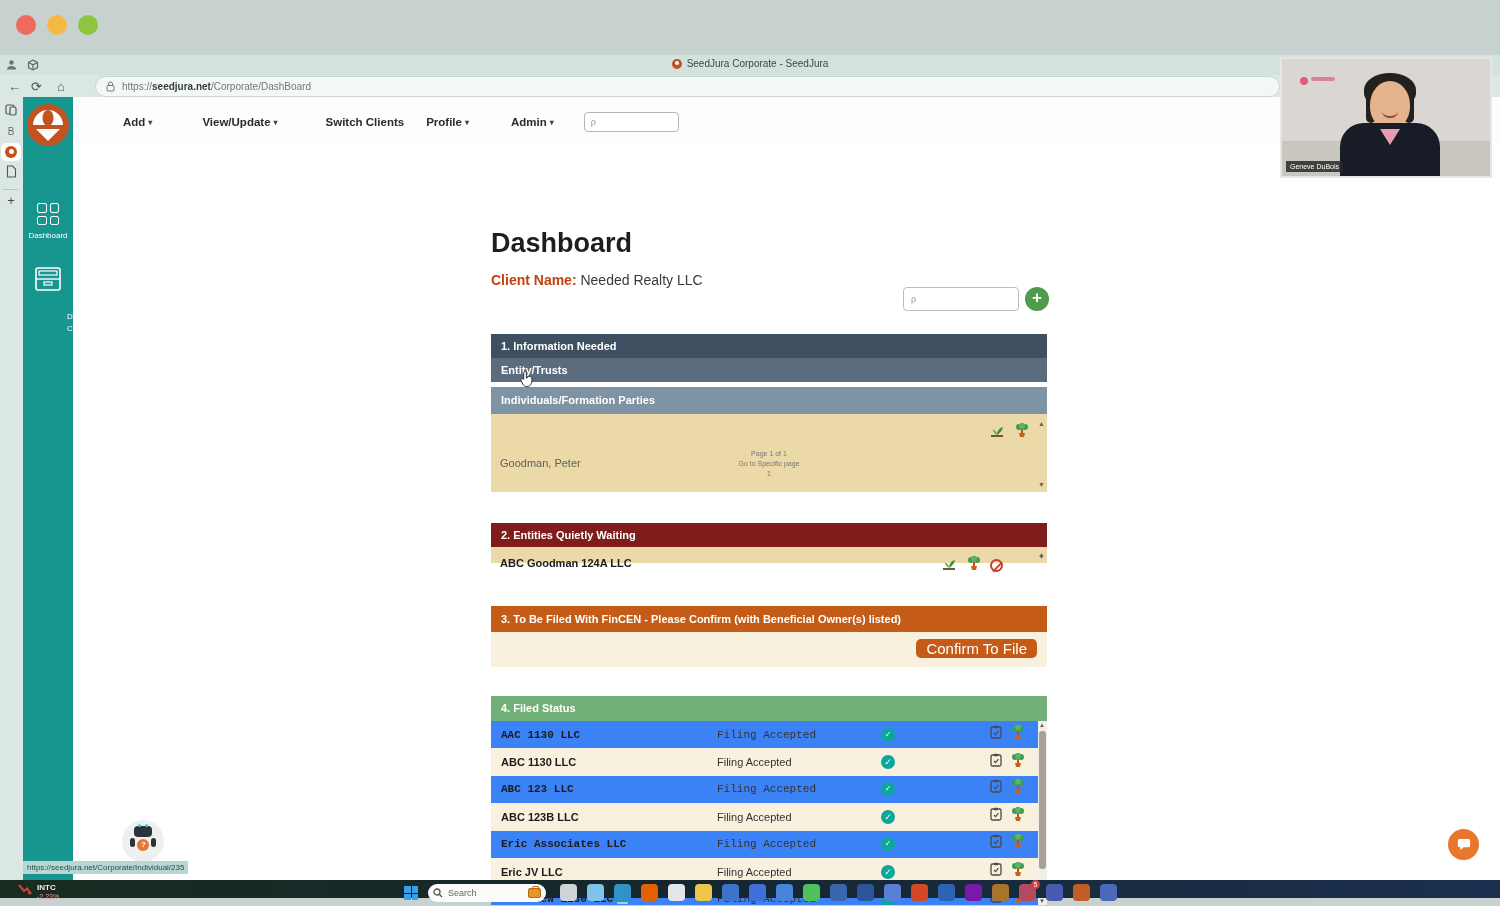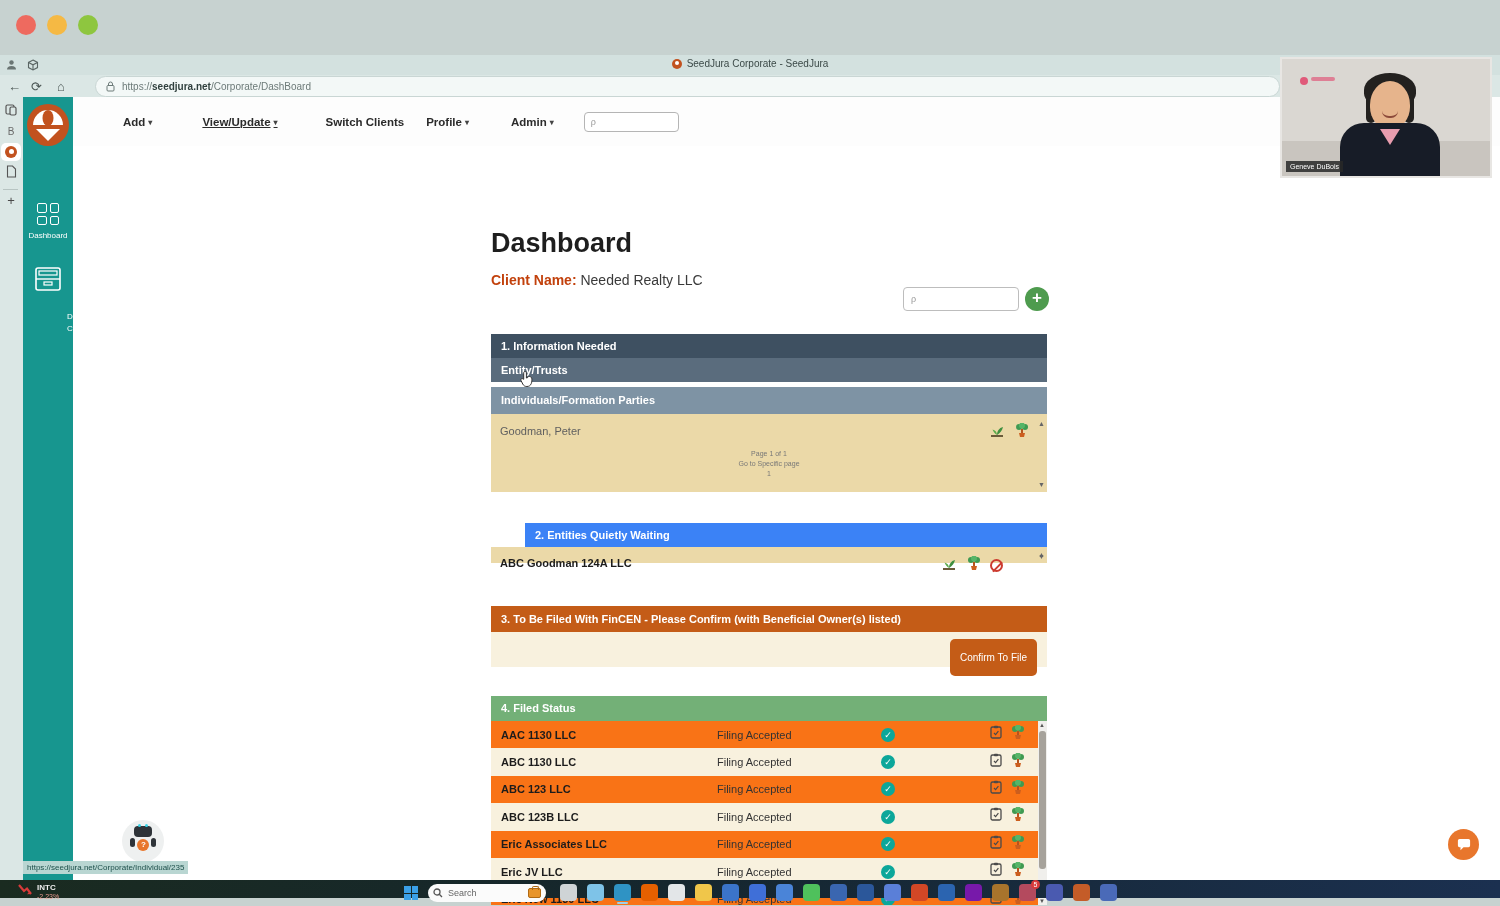--- a/index.html
+++ b/index.html
@@ -226,7 +226,7 @@
 
     <div class="appnav">
       <span class="nav-item" style="margin-left:50px;"><span>Add</span><span class="caret">▾</span></span>
-      <span class="nav-item" style="margin-left:50px;text-decoration:underline;"><span>View/Update</span><span class="caret">▾</span></span>
+      <span class="nav-item" style="margin-left:50px;"><span>View/Update</span><span class="caret">▾</span></span>
       <span class="nav-item" style="margin-left:48px;"><span>Switch Clients</span></span>
       <span class="nav-item" style="margin-left:22px;"><span>Profile</span><span class="caret">▾</span></span>
       <span class="nav-item" style="margin-left:42px;"><span>Admin</span><span class="caret">▾</span></span>

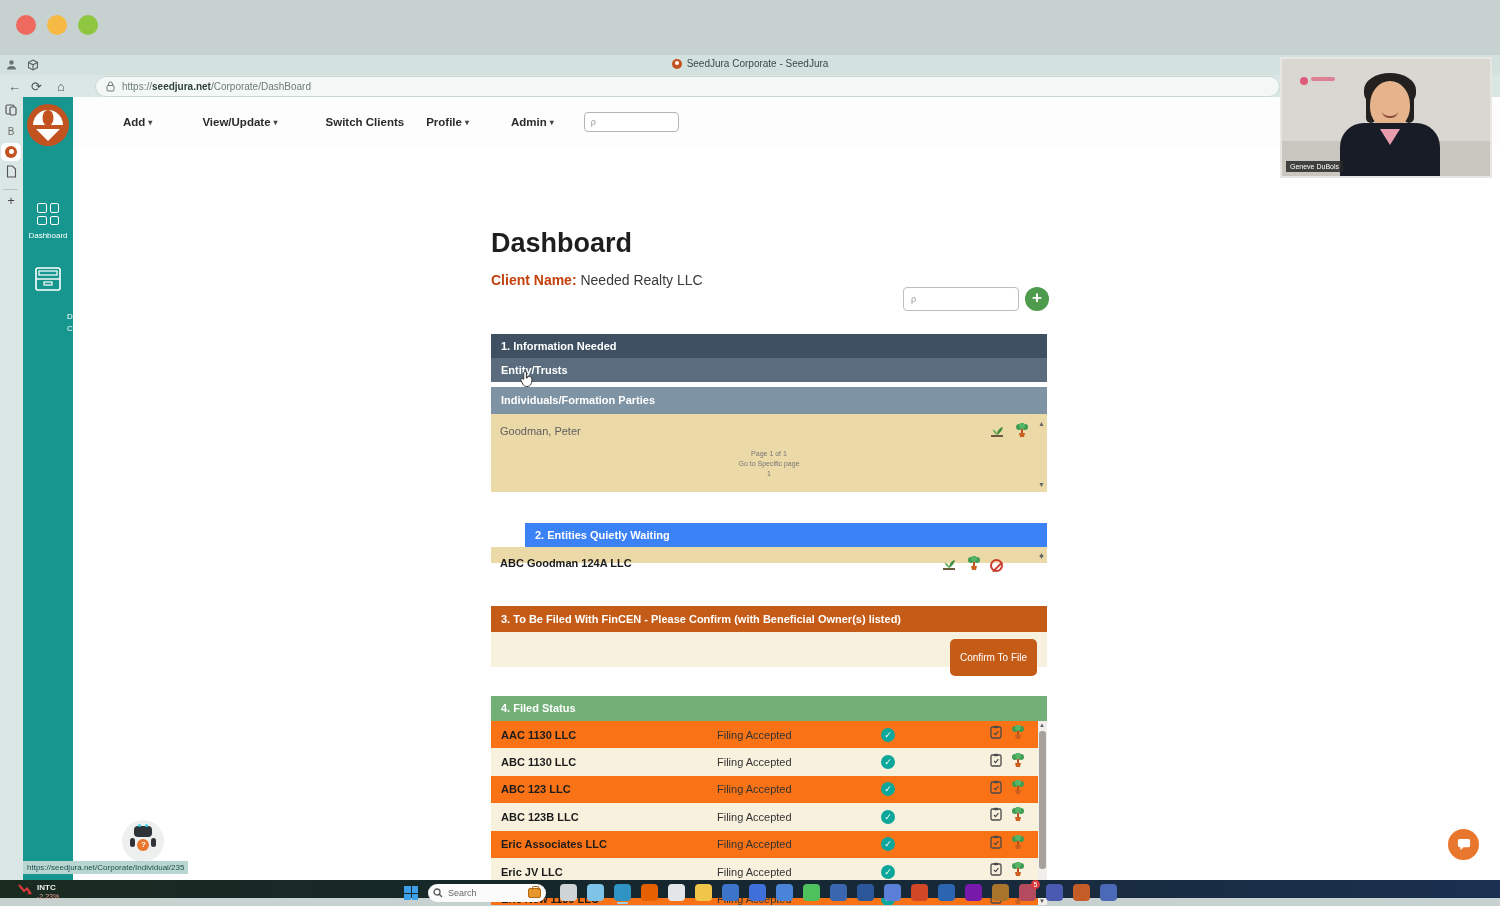--- a/index.html
+++ b/index.html
@@ -65,7 +65,7 @@
   .creambody { position:relative; background:#f8f1de; }
 
   .rowname { font-size:11px; font-weight:bold; color:#1c1c1c; }
-  .linkname { font-size:11px; color:#5f5f5f; }
+  .linkname { font-size:11px; color:#5f5f5f;margin-top:32px; }
   .pagetext { position:absolute; width:100%; text-align:center; font-size:7px; color:#777; }
   .scol { position:absolute; right:2px; font-size:7px; color:#666; }
   .icon-right { position:absolute; display:flex; gap:9px; align-items:center; }

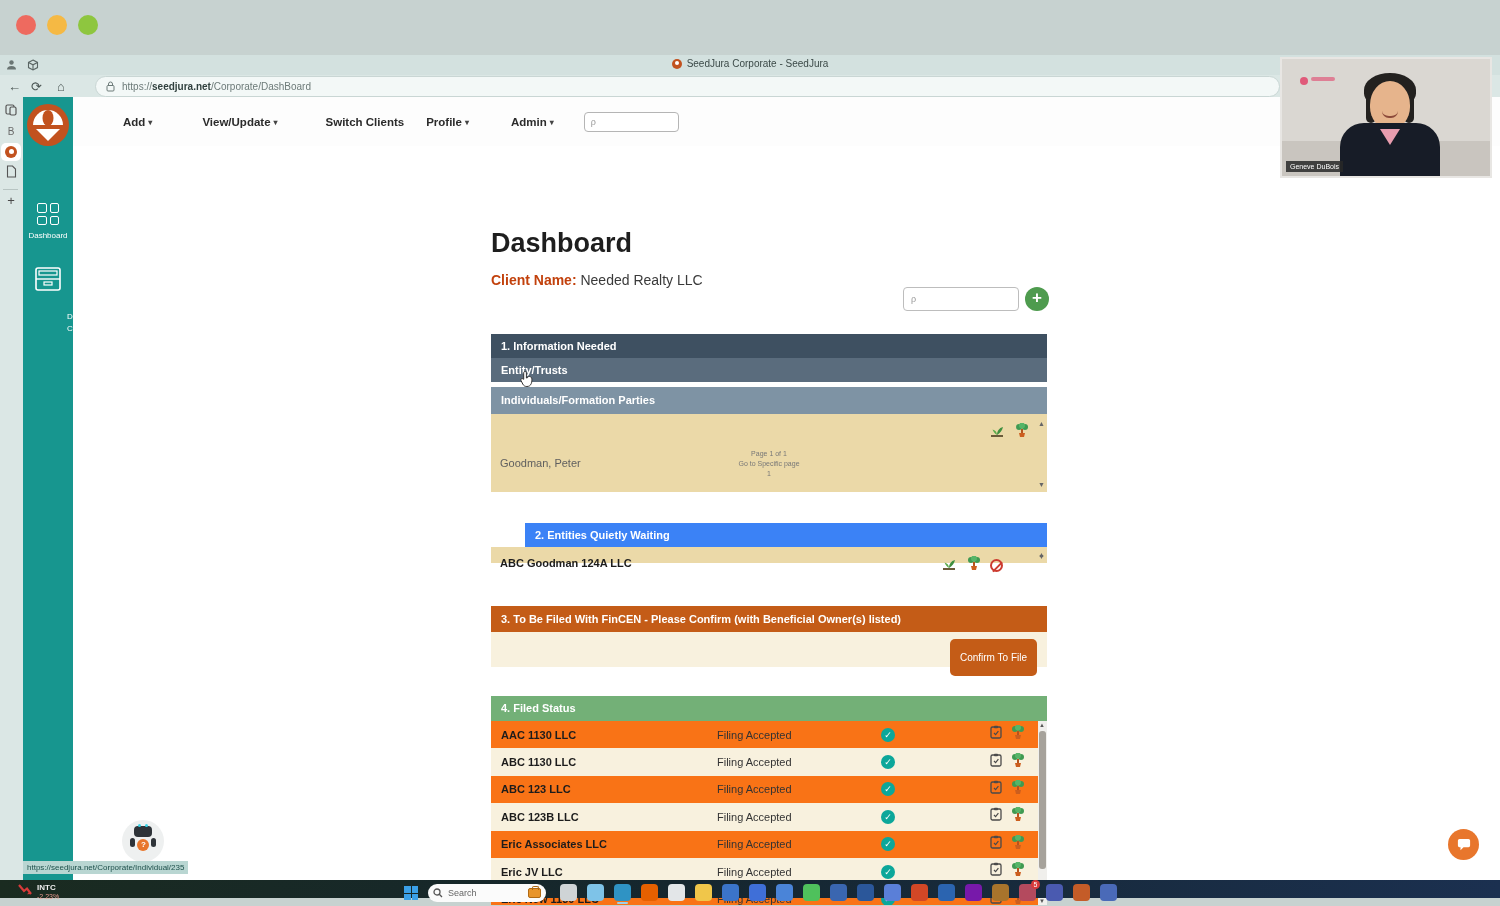--- a/index.html
+++ b/index.html
@@ -59,7 +59,7 @@
   .phead { height:24px; color:#fff; font-size:11px; font-weight:bold; line-height:24px; padding-left:10px; }
   .slate1 { background:#3e5061; } .slate2 { background:#5a6c7d; }
   .slate3 { background:#7e93a4; height:27px; line-height:27px; }
-  .mustard { background:#3b82f6;margin-left:34px; } .orangehd { background:#c45c17; height:26px; line-height:26px; }
+  .mustard { background:#7f1d1d; } .orangehd { background:#c45c17; height:26px; line-height:26px; }
   .greenhd { background:#73b077; height:25px; line-height:25px; }
   .tanbody { position:relative; background:#ebd9a8; }
   .creambody { position:relative; background:#f8f1de; }

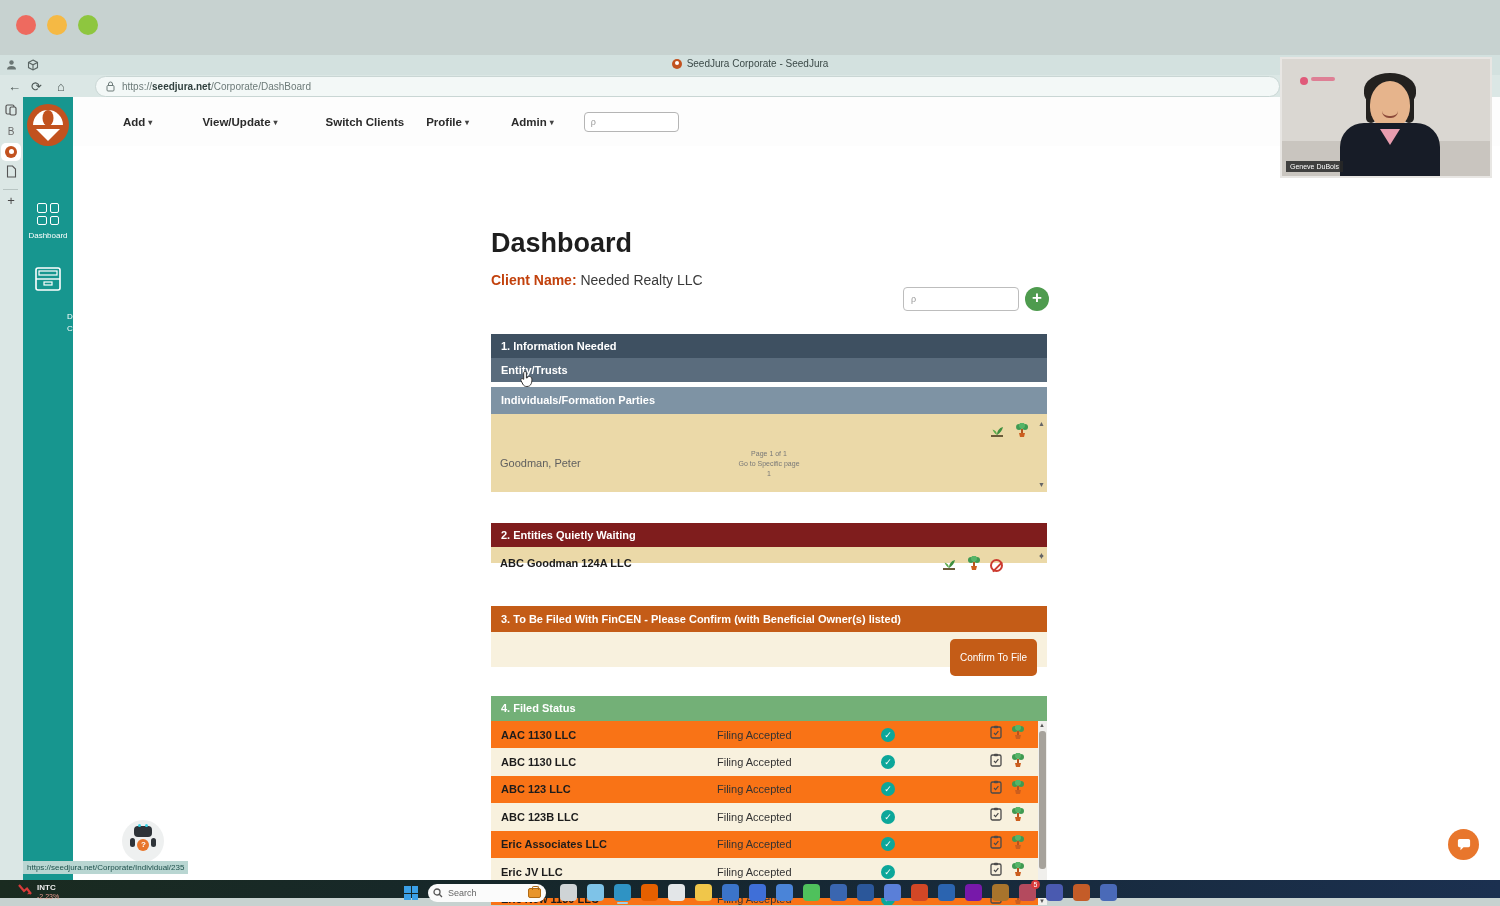--- a/index.html
+++ b/index.html
@@ -70,7 +70,7 @@
   .scol { position:absolute; right:2px; font-size:7px; color:#666; }
   .icon-right { position:absolute; display:flex; gap:9px; align-items:center; }
 
-  .confirmbtn { position:absolute; right:10px; top:7px; background:#c45c17; color:#fff; font-size:10px; border-radius:5px; padding:13px 10px; }
+  .confirmbtn { position:absolute; right:10px; top:7px; background:#c45c17; color:#fff; font-size:15px; border-radius:5px; padding:1px 10px; }
 
   
   .frow { height:27.4px; display:flex; align-items:center; position:relative; }

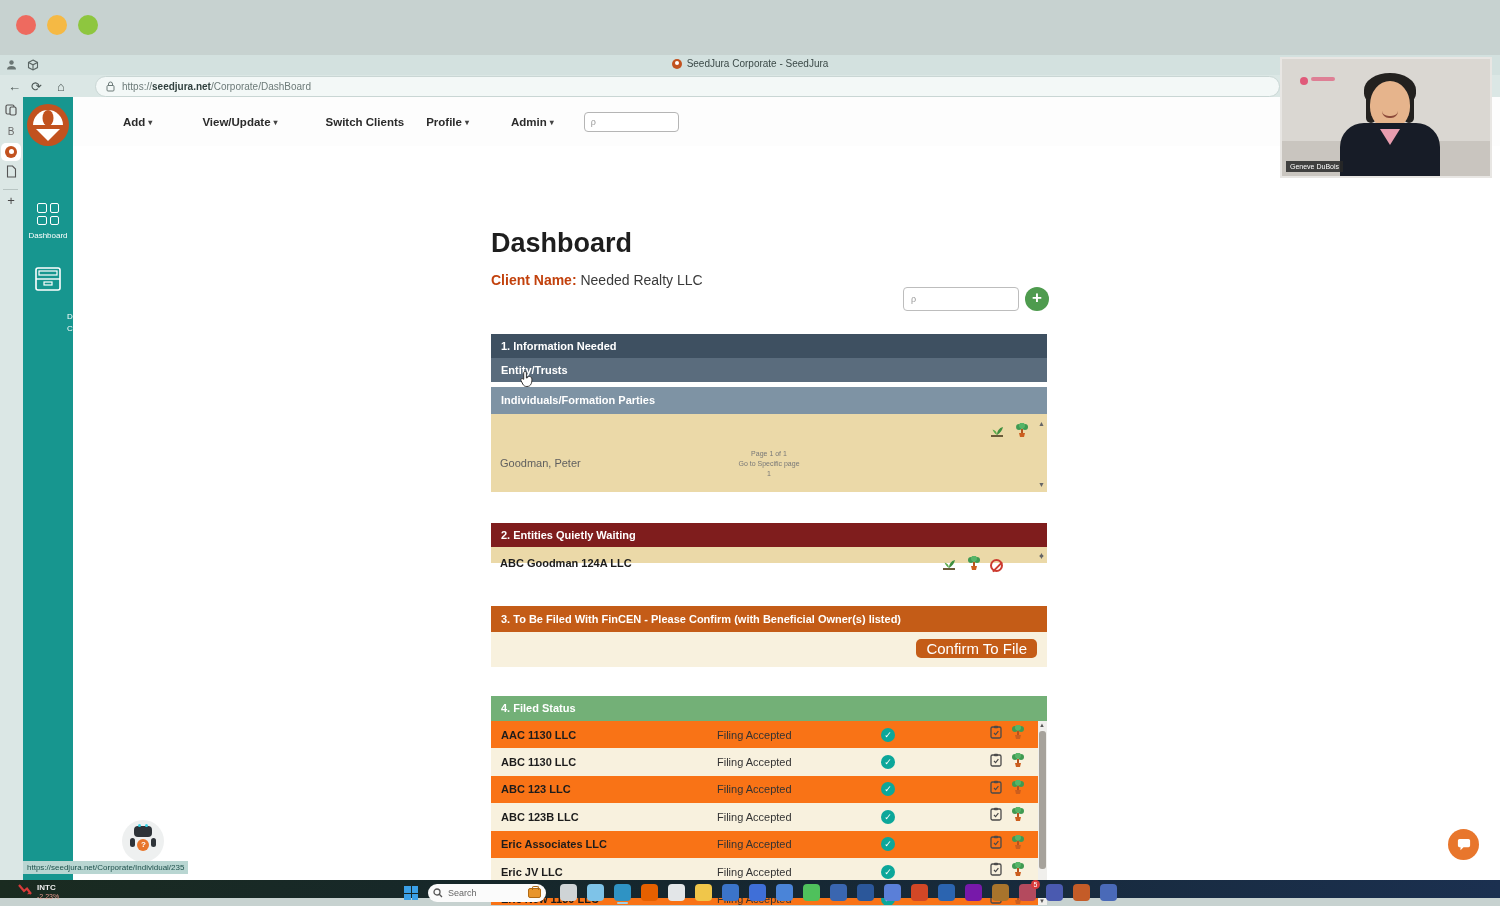--- a/index.html
+++ b/index.html
@@ -74,7 +74,7 @@
 
   
   .frow { height:27.4px; display:flex; align-items:center; position:relative; }
-  .frow.alt { background:#f97316; } .frow.base { background:#f8f1de; }
+  .frow.alt { background:#3b82f6;font-family:Liberation Mono, monospace; } .frow.base { background:#f8f1de; }
   .frow .fname { position:absolute; left:10px; font-size:11px; font-weight:bold; color:#1c1c1c; }
   .frow .fstatus { position:absolute; left:226px; font-size:11px; color:#333; }
   .frow .fcheck { position:absolute; left:390px; width:14px; height:14px; border-radius:50%; background:#0ca79a; color:#fff; font-size:9px; text-align:center; line-height:14px; }

